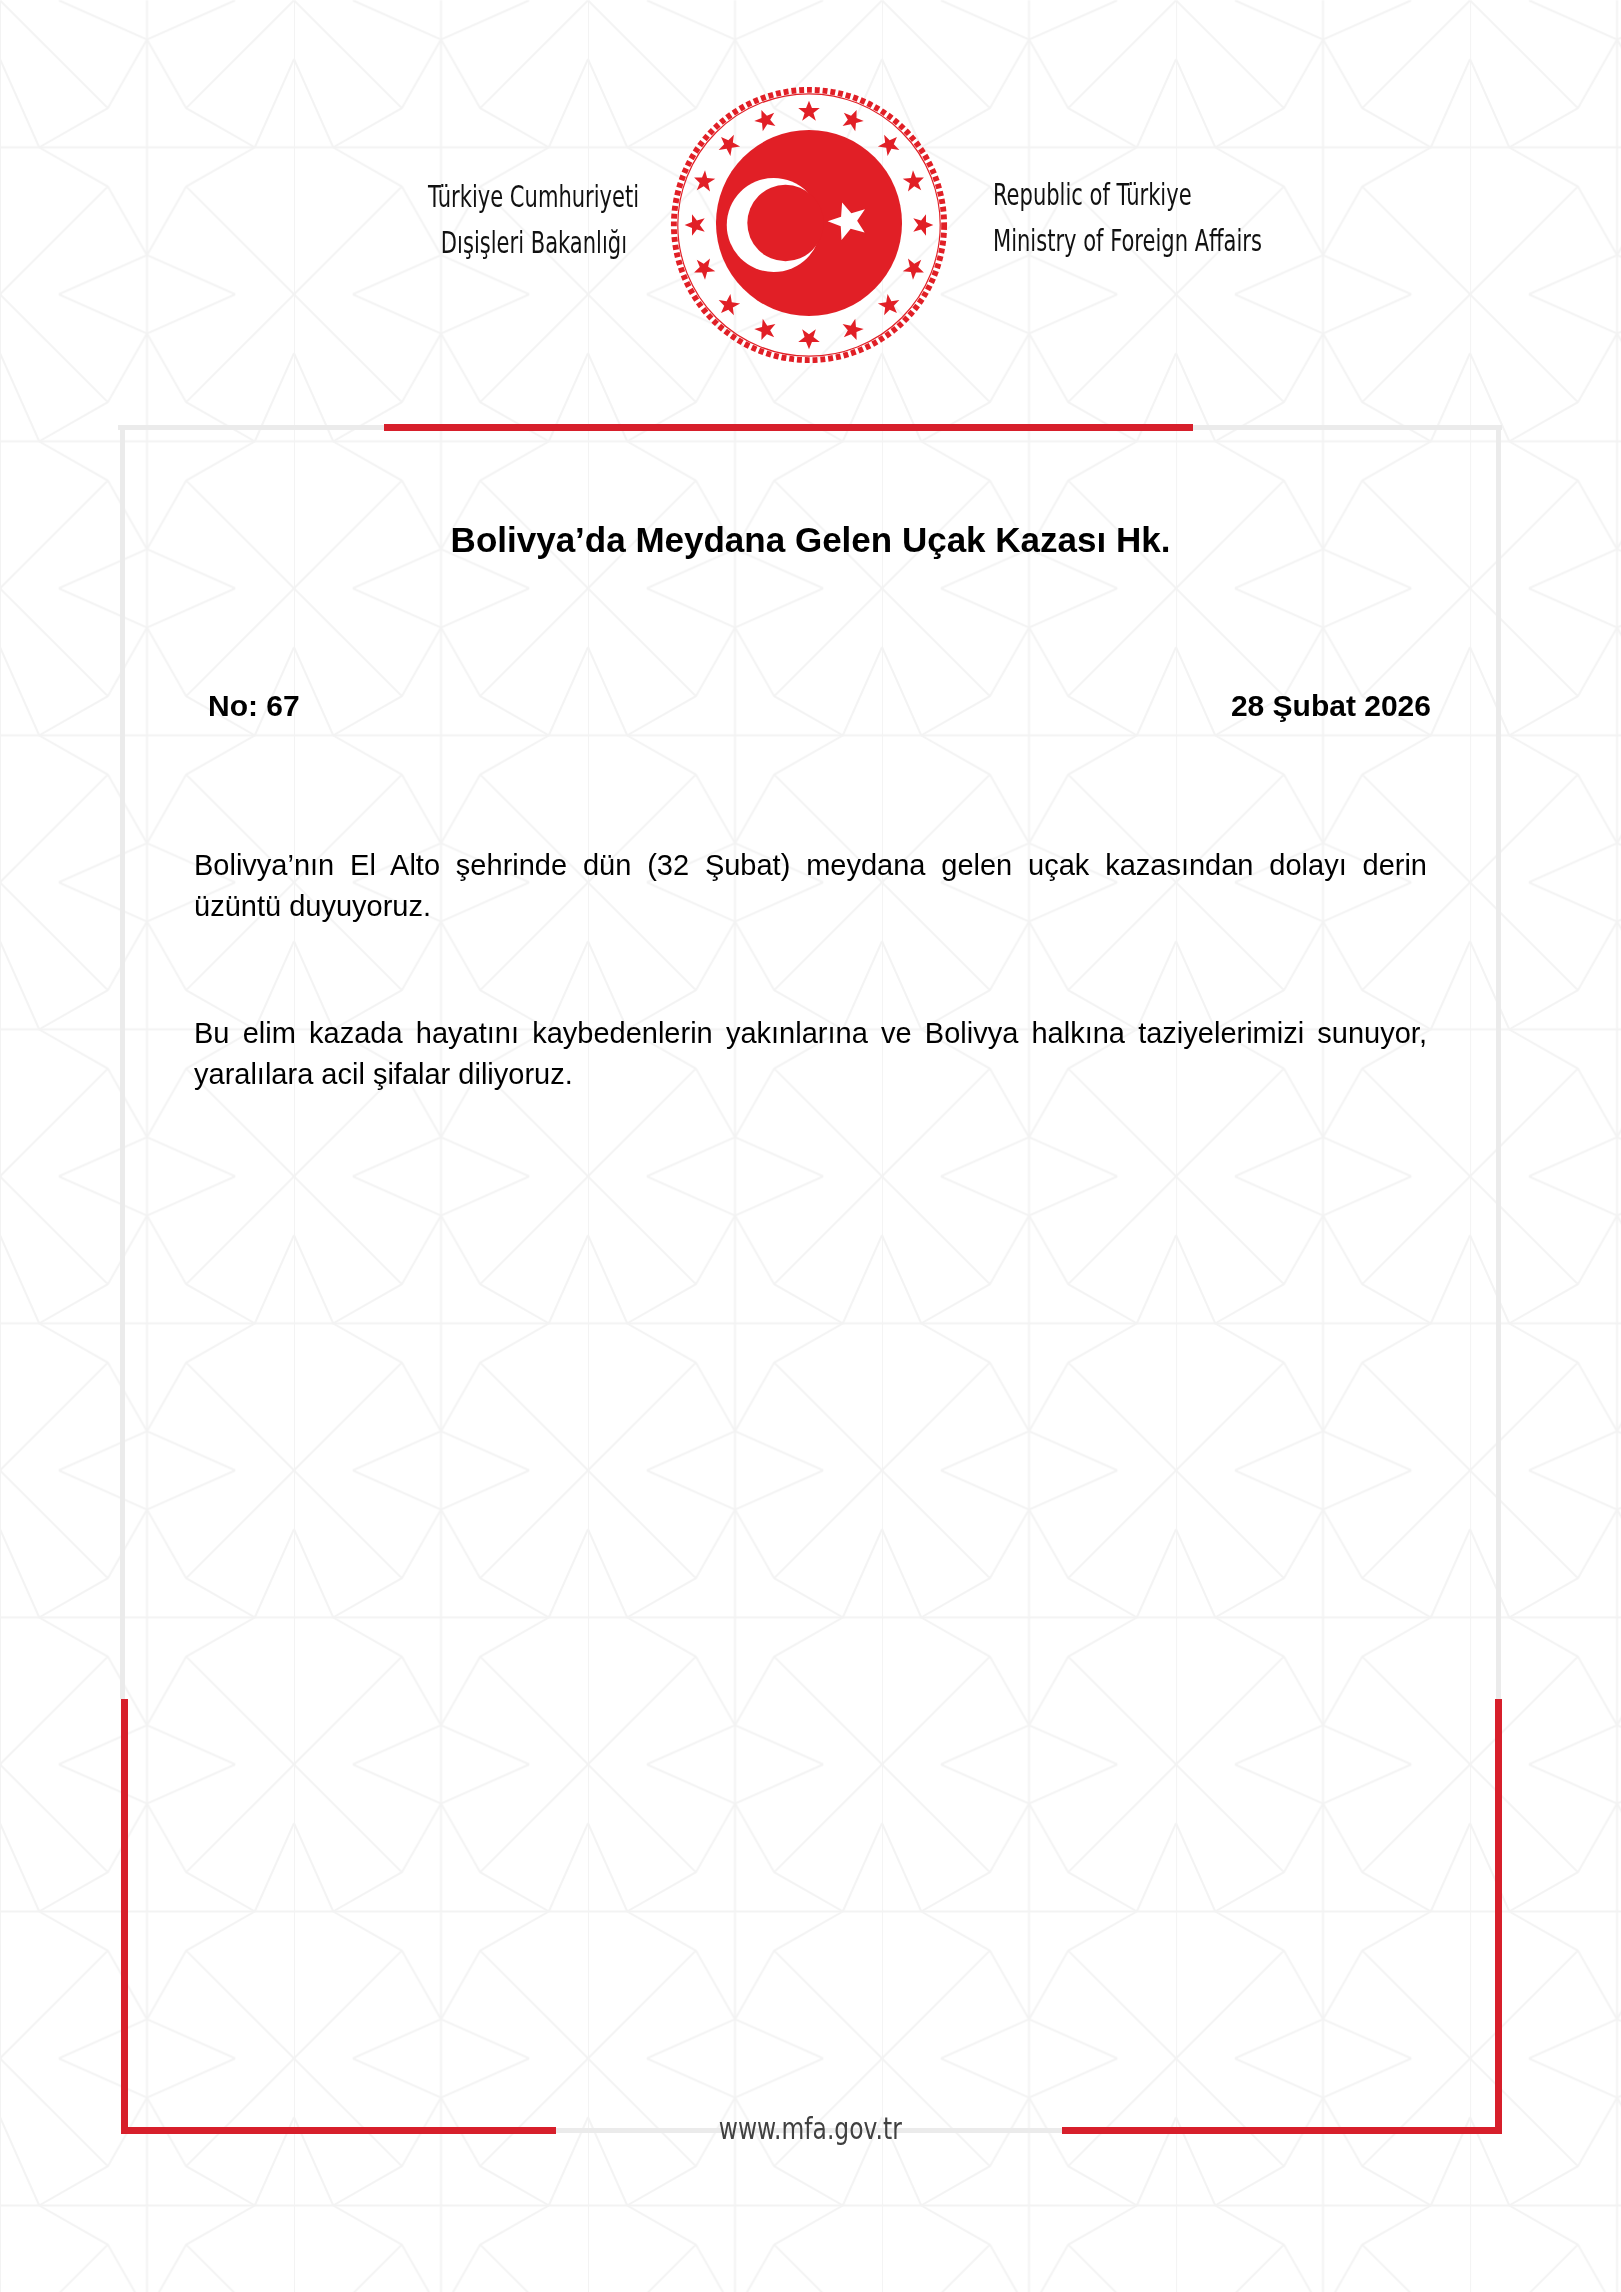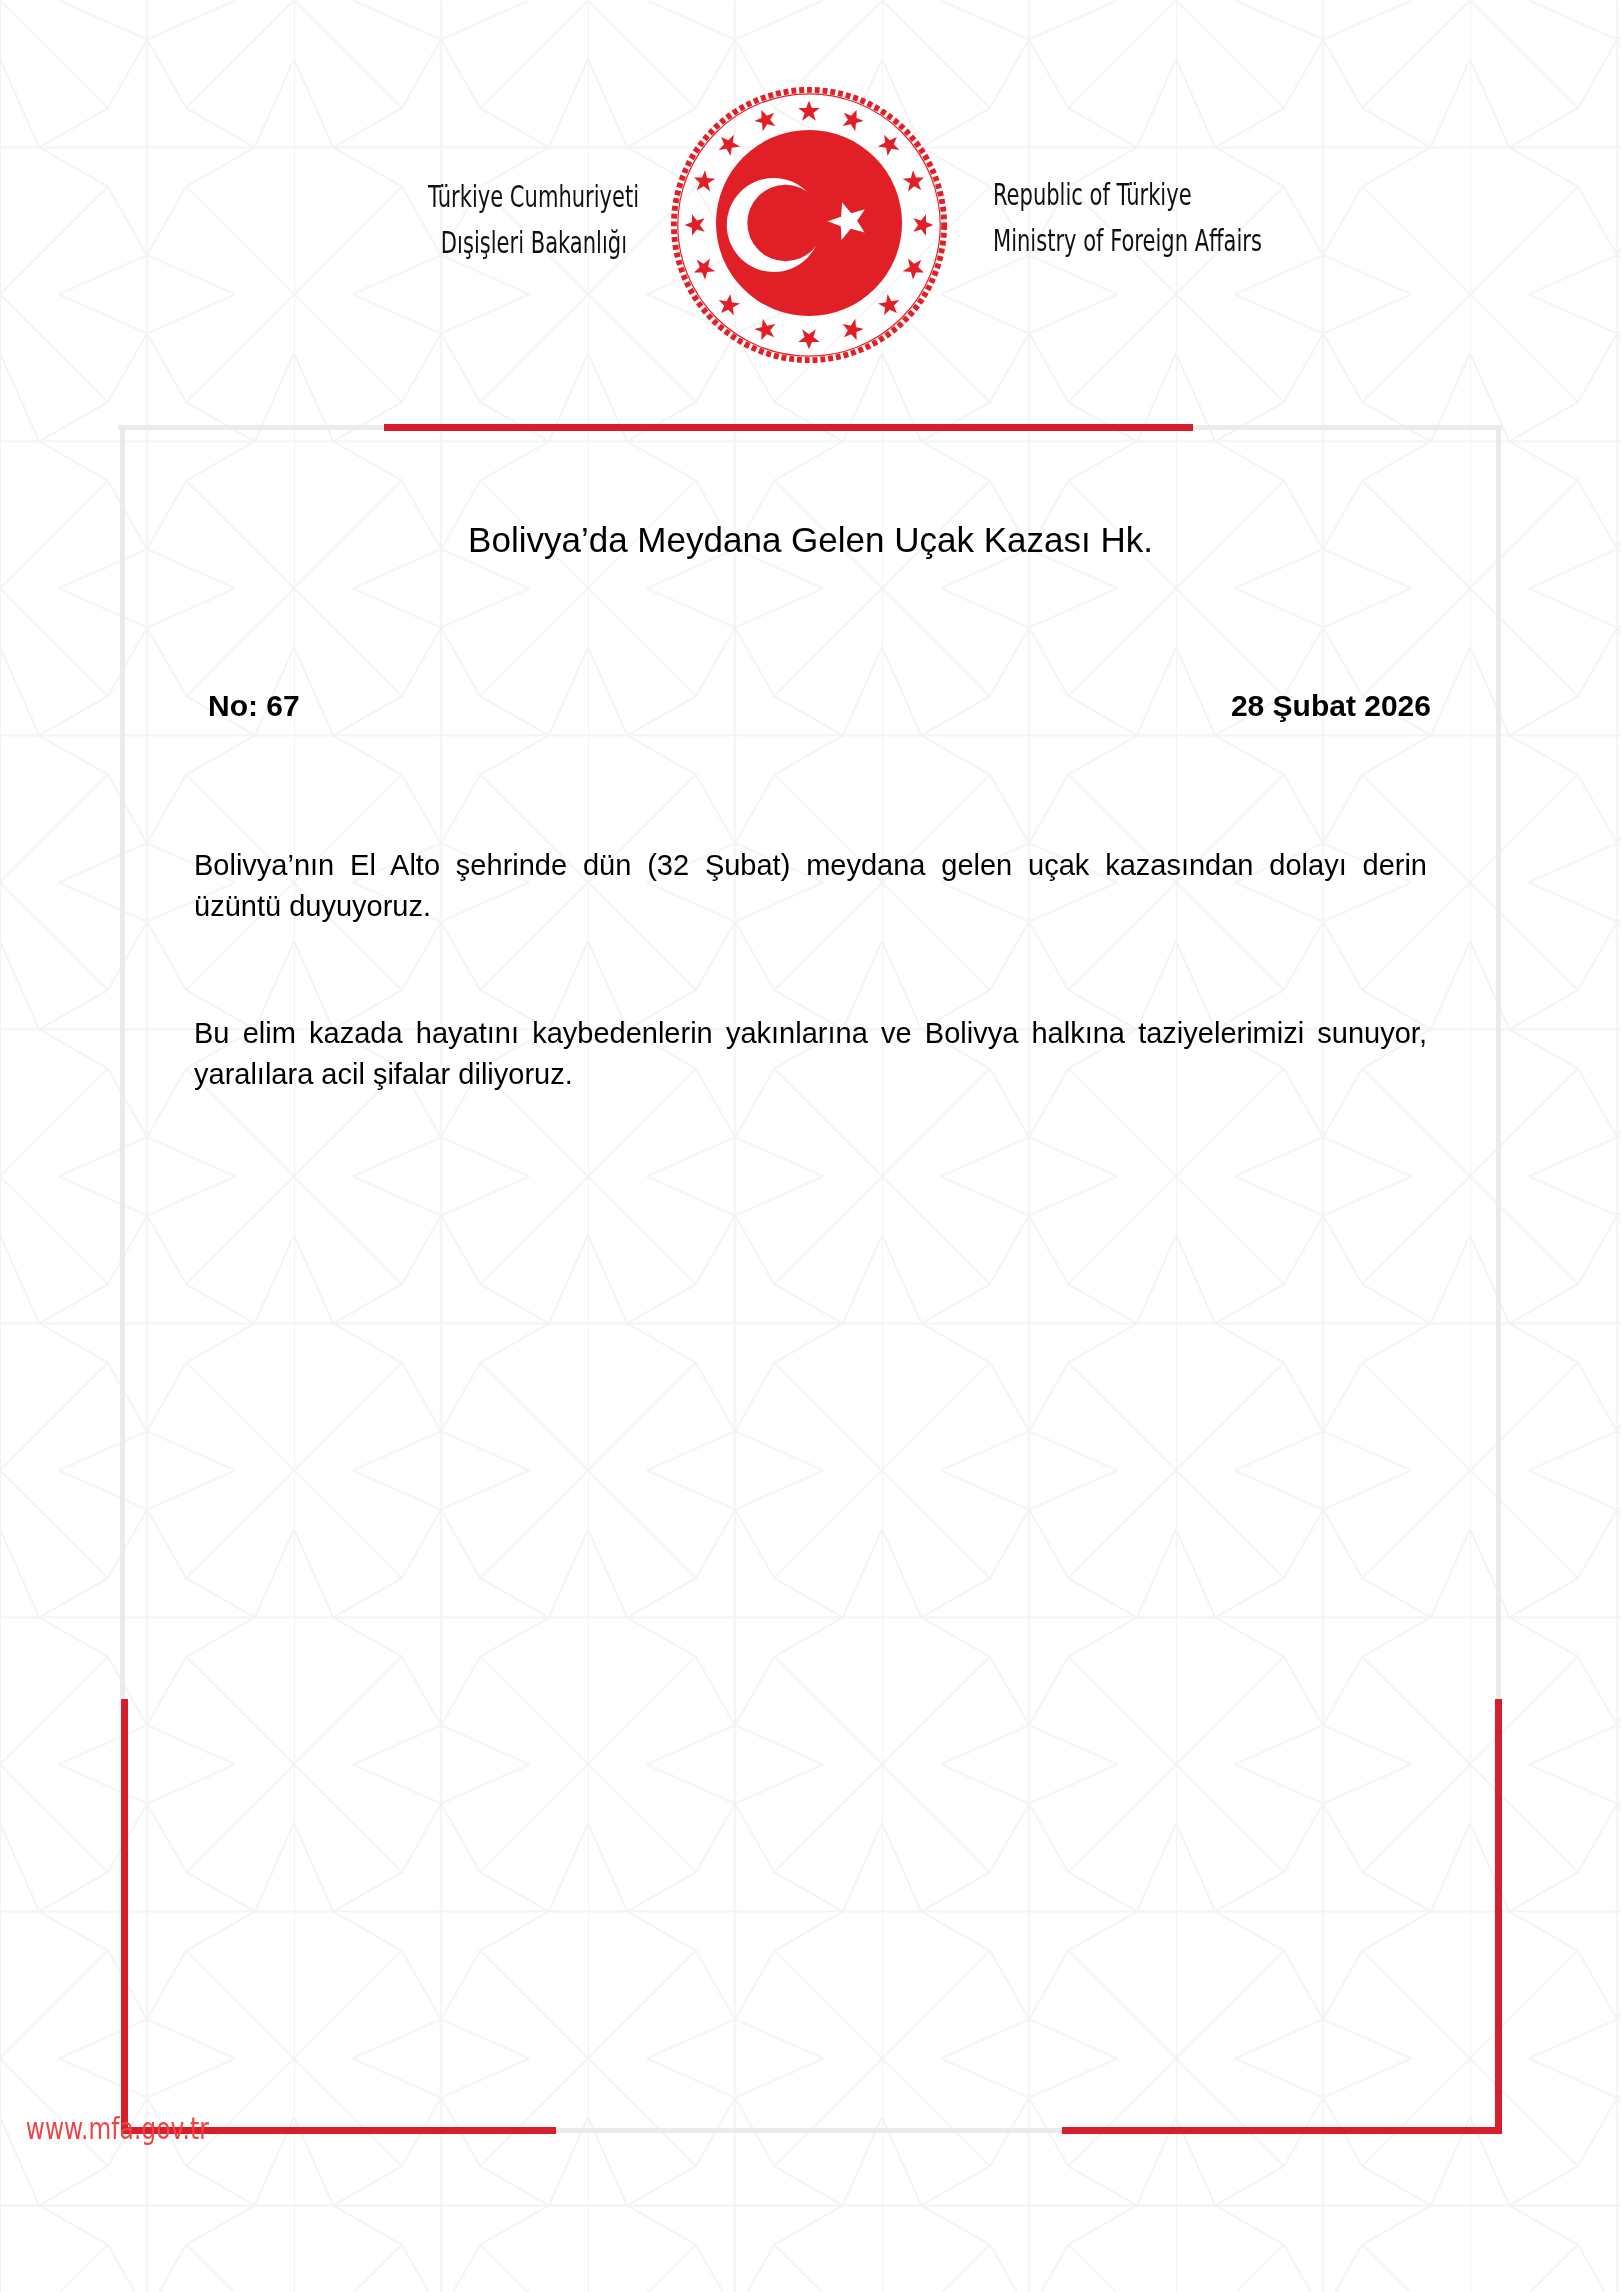--- a/index.html
+++ b/index.html
@@ -28,7 +28,7 @@
   .frame-gray { background: #ebebeb; }
   .frame-red { background: #d71f2b; }
 
-  .title { left: 0; width: 1621px; top: 515px; text-align: center; font-weight: normal; font-size: 35px; line-height: 49px; }
+  .title { left: 0; width: 1621px; top: 515px; text-align: center; font-weight: bold; font-size: 35px; line-height: 49px; }
   .doc-no { left: 208px; top: 686px; font-weight: bold; font-size: 30px; line-height: 39px; }
   .doc-date { left: 1098px; width: 333px; top: 686px; text-align: right; font-weight: bold; font-size: 30px; line-height: 39px; }
 

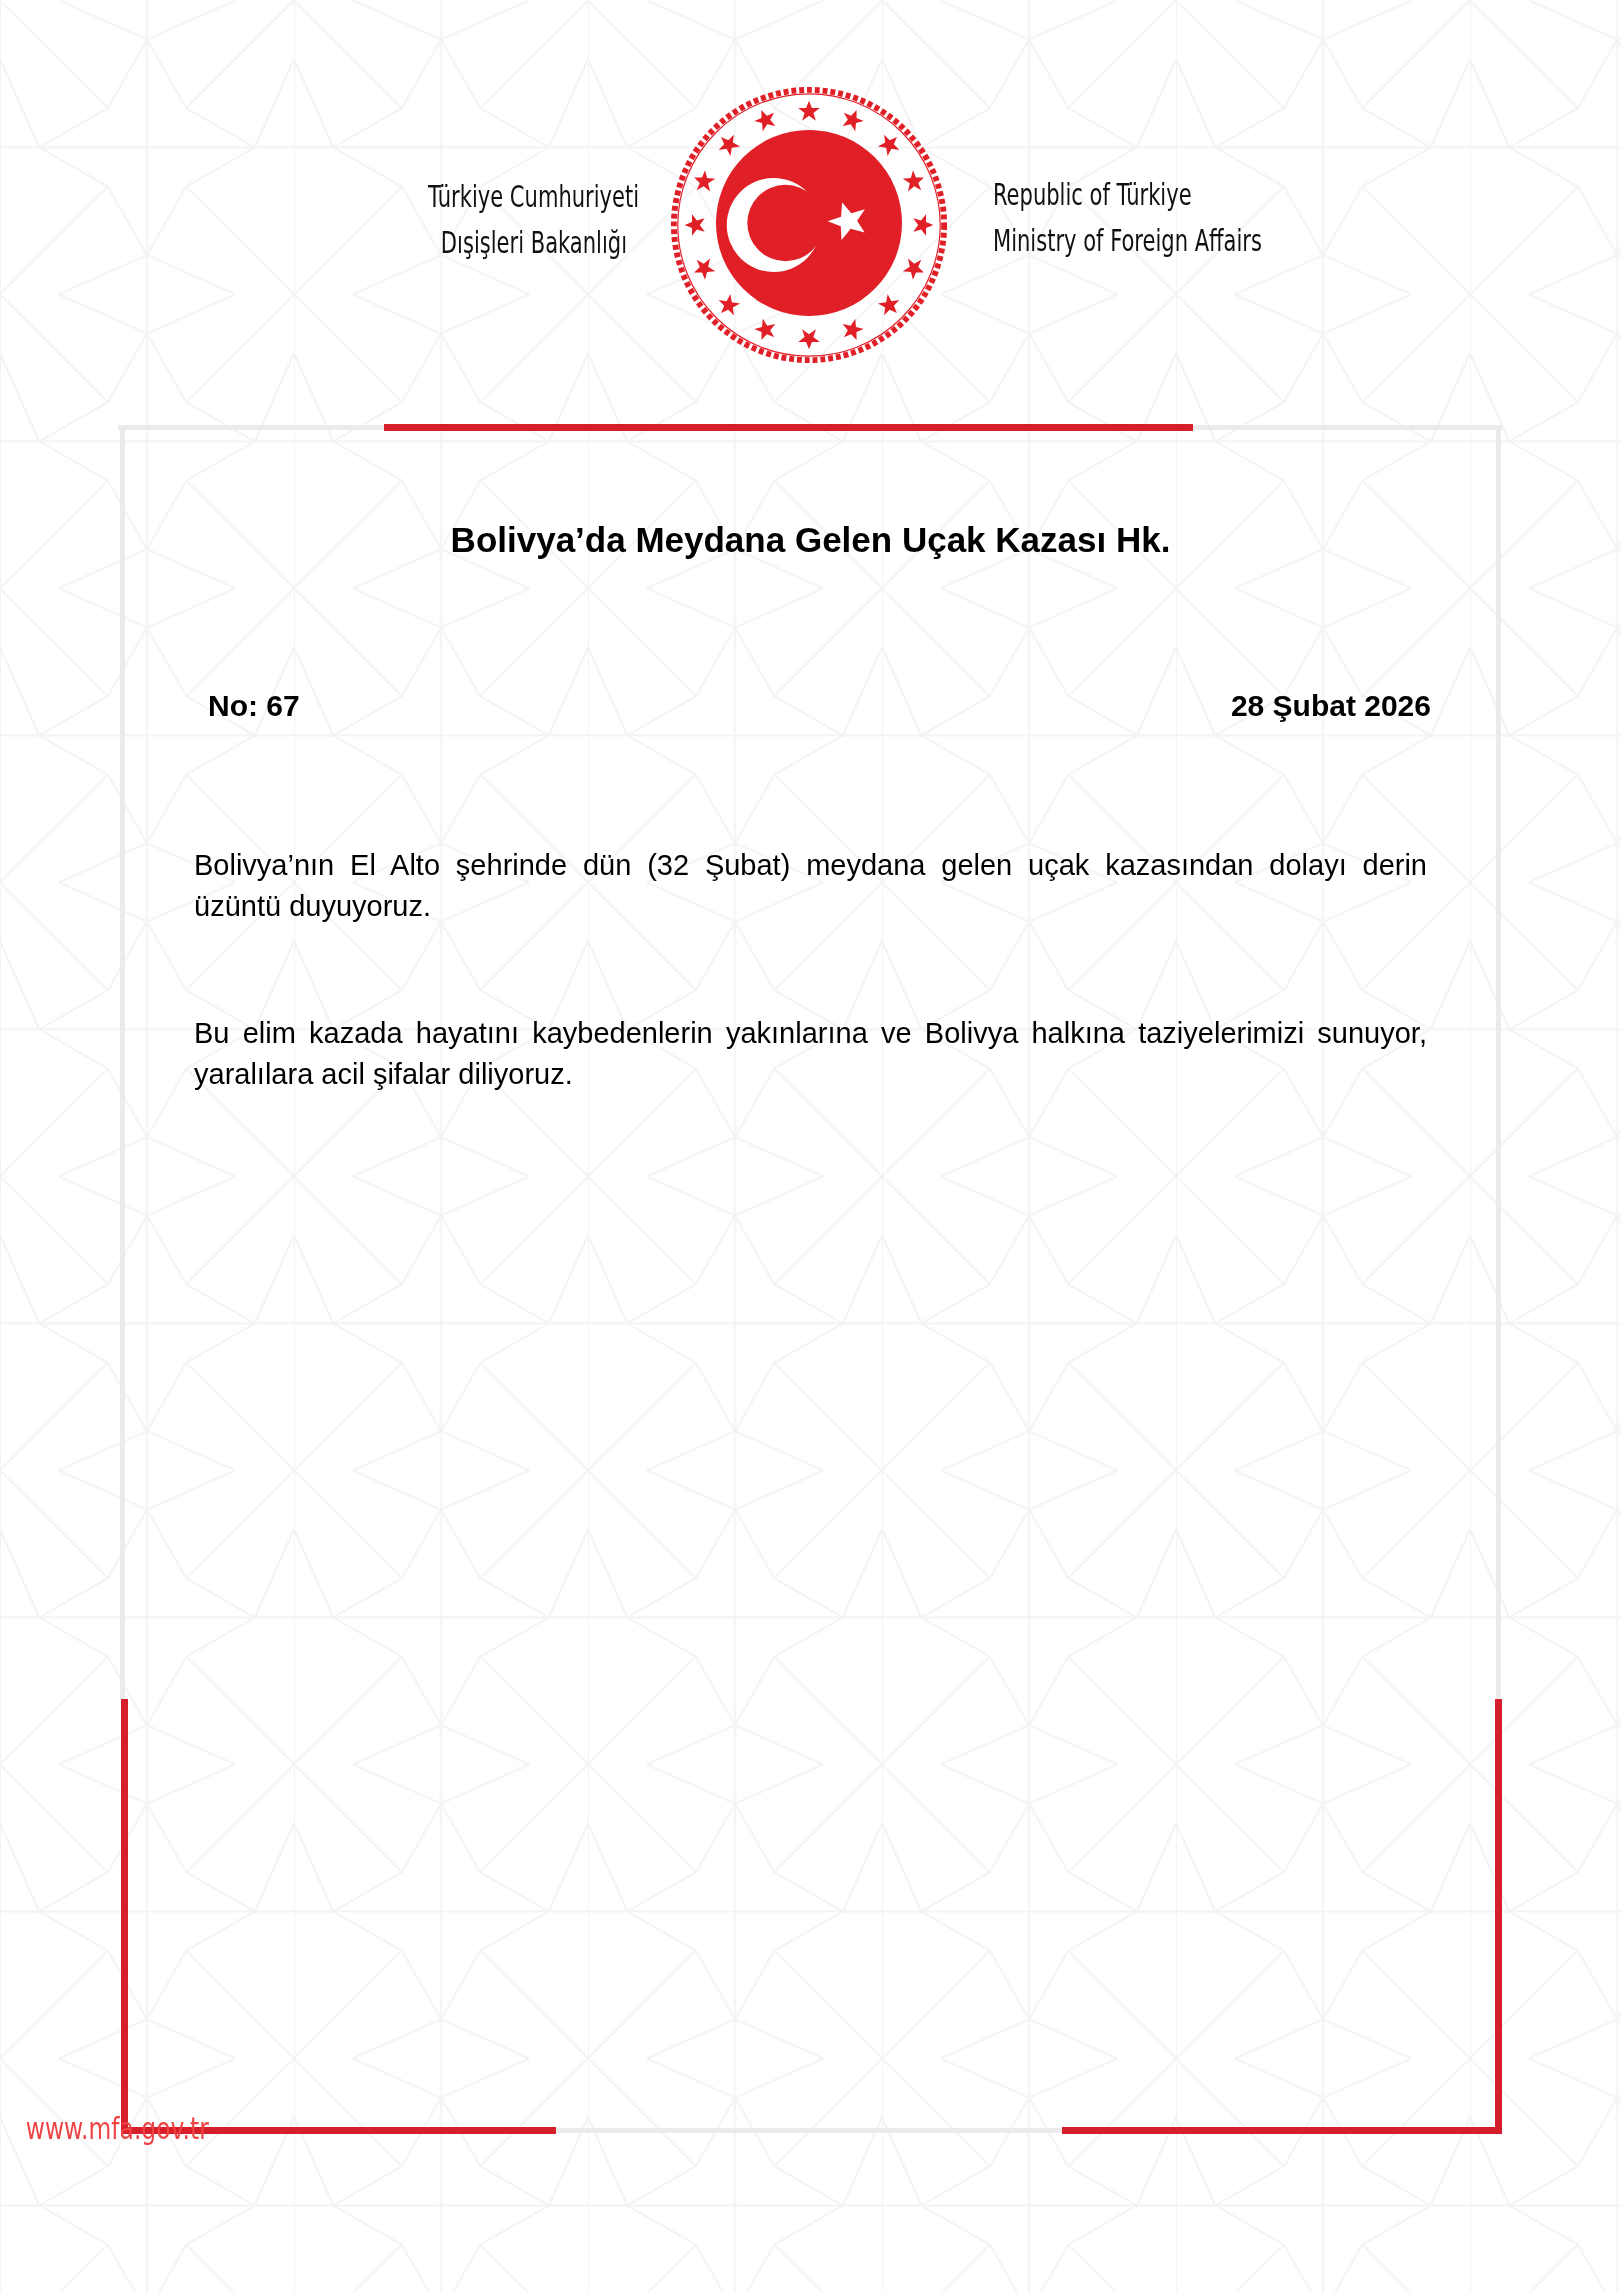--- a/index.html
+++ b/index.html
@@ -37,8 +37,8 @@
   .p2 { top: 1013px; }
 
   .footer-url {
-    left: 0; width: 1621px; top: 2107px; text-align: left;
-    font-family: "DejaVu Sans", sans-serif; font-size: 30px; line-height: 43px; color: #ef4444;
+    left: 0; width: 1621px; top: 2107px; text-align: center;
+    font-family: "DejaVu Sans", sans-serif; font-size: 30px; line-height: 43px; color: #404040;
   }
   .footer-url span { display: inline-block; transform: scaleX(0.78); }
 </style>

